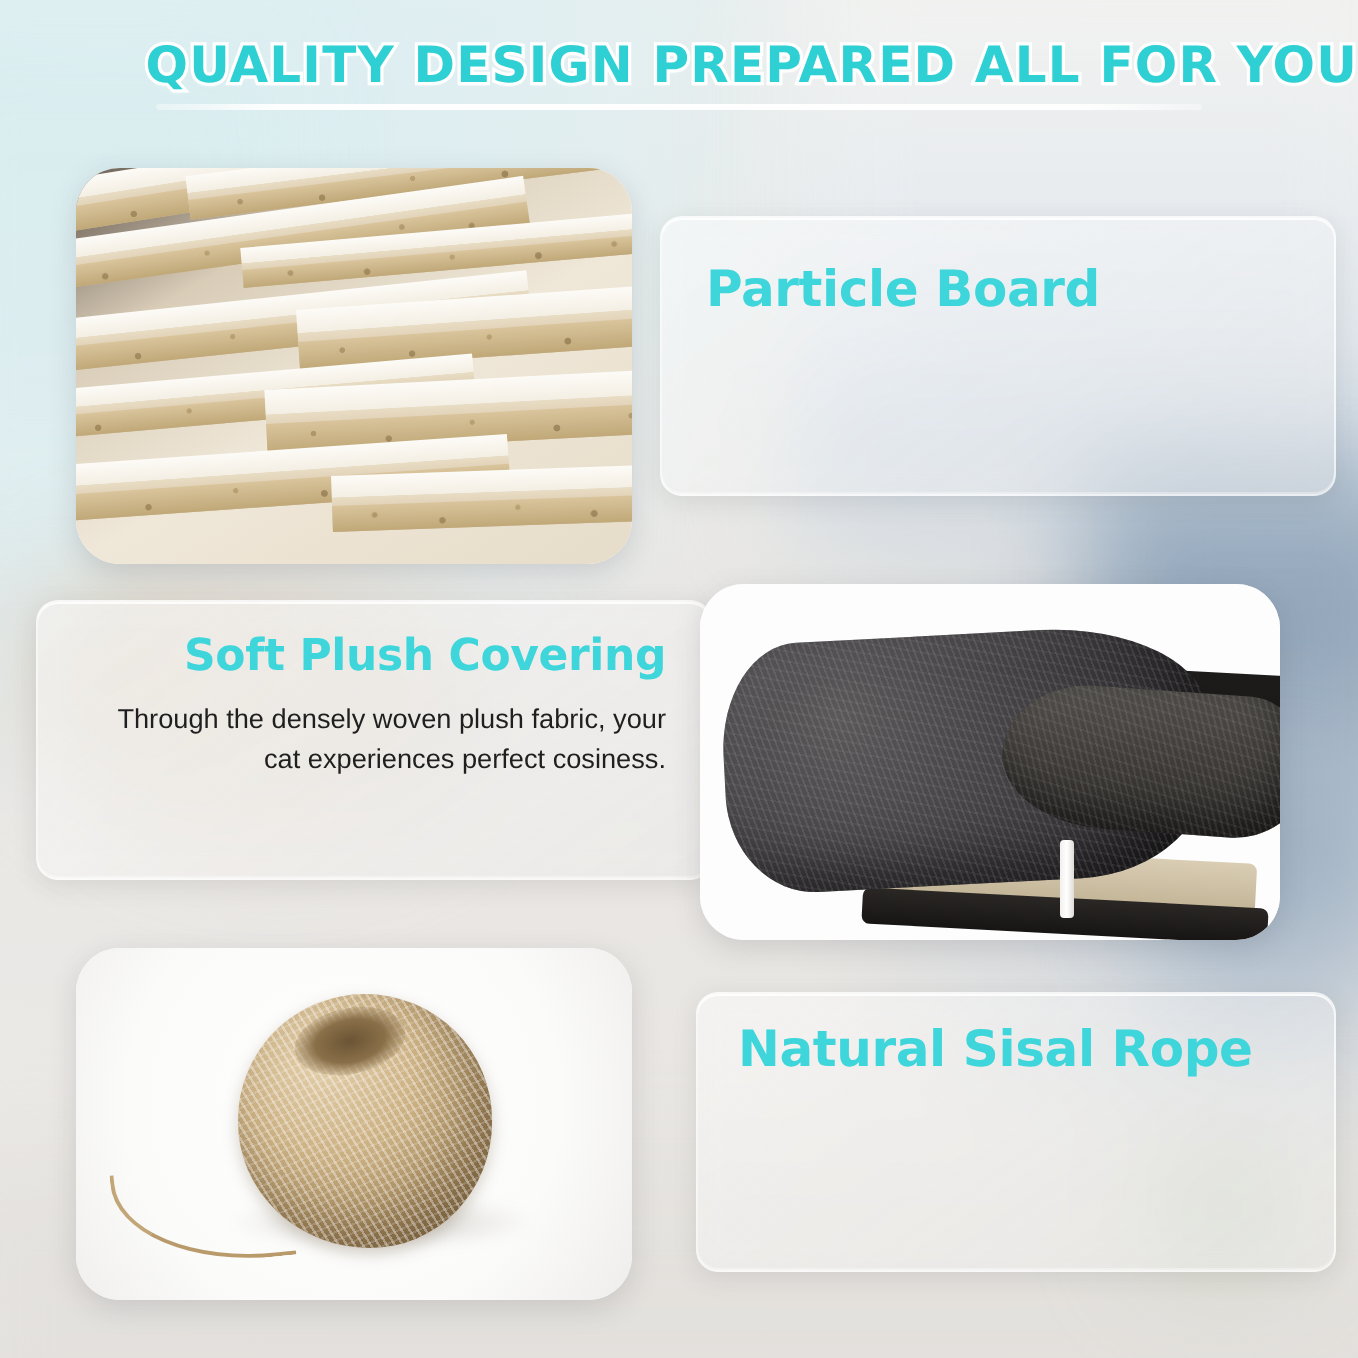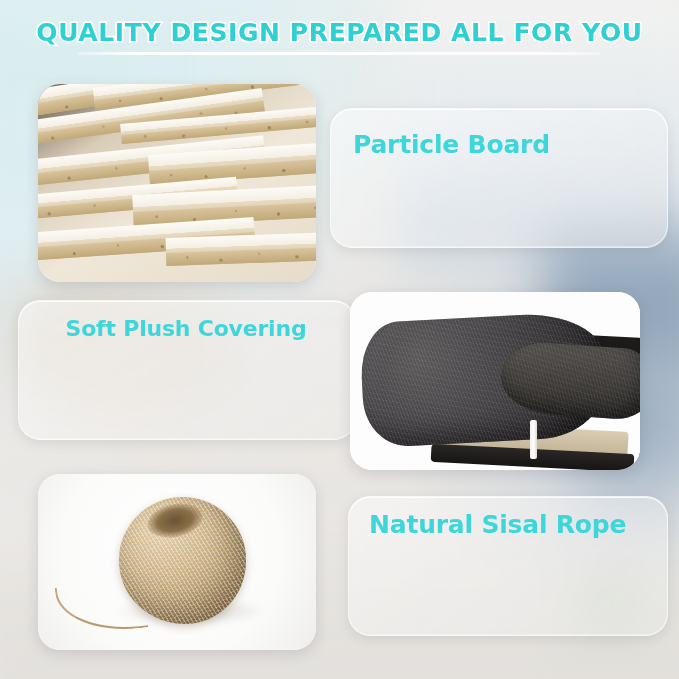--- a/index.html
+++ b/index.html
@@ -78,7 +78,7 @@
   
   .title-wrap {
     position:absolute; left:0; right:0; top:18px;
-    text-align:center;
+    text-align:right;
   }
   .title {
     display:inline-block;

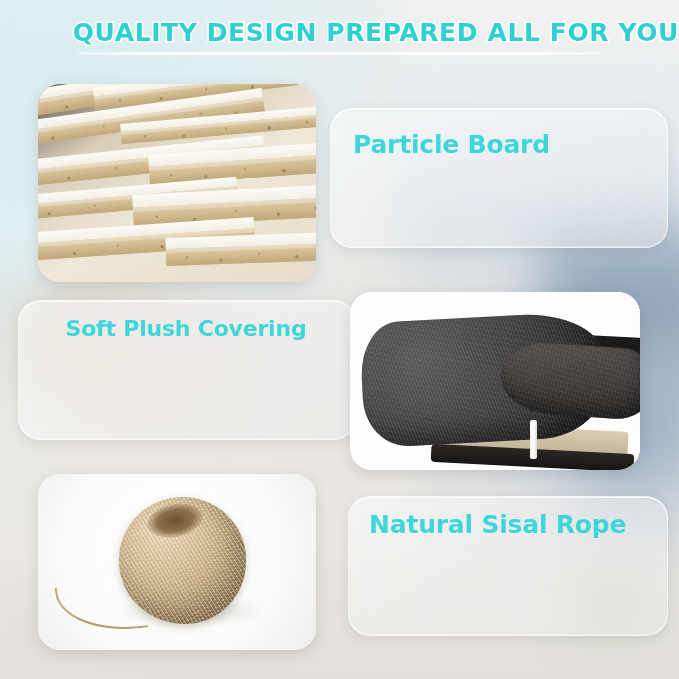--- a/index.html
+++ b/index.html
@@ -237,7 +237,7 @@
   
   .card {
     position:absolute;
-    border-radius: 22px;
+    border-radius: 11px;
     background: linear-gradient(145deg, rgba(255,255,255,.50) 0%, rgba(250,250,250,.40) 48%, rgba(238,238,238,.46) 100%);
     border: 1px solid rgba(255,255,255,.60);
     box-shadow:

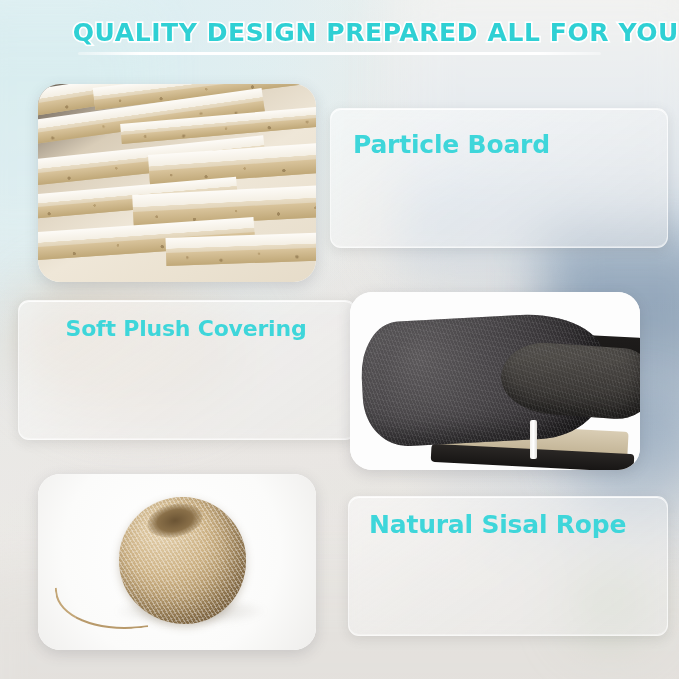--- a/index.html
+++ b/index.html
@@ -248,7 +248,7 @@
   }
 
   #card-board { left:330px; top:108px; width:338px; height:140px; padding:22px 20px 0 22px; text-align:left; }
-  #card-plush { left:18px;  top:300px; width:338px; height:140px; padding:16px 22px 0 20px; text-align:center; }
+  #card-plush { left:18px;  top:300px; width:338px; height:140px; padding:16px 22px 0 20px; text-align:right; }
   #card-rope  { left:348px; top:496px; width:320px; height:140px; padding:14px 18px 0 20px; text-align:left; }
 
   .card h2 {

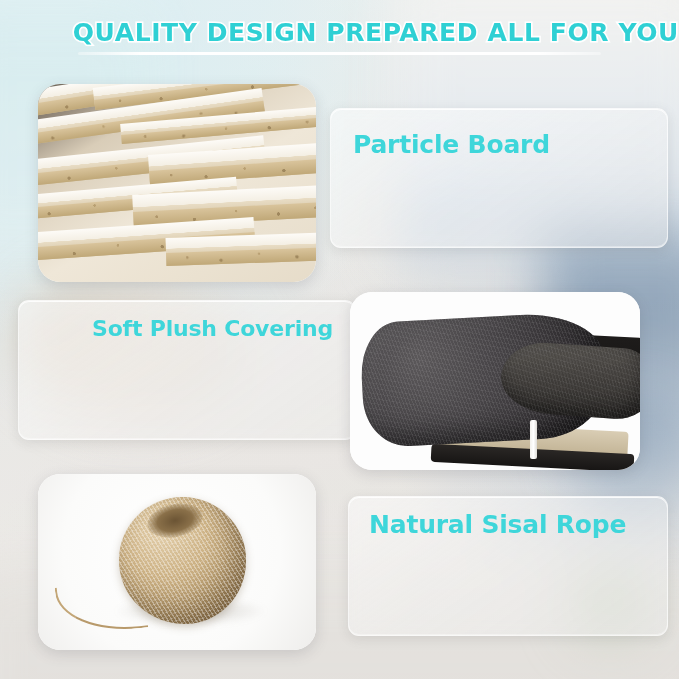--- a/index.html
+++ b/index.html
@@ -342,6 +342,7 @@
 
   <div class="card" id="card-plush">
     <h2>Soft Plush Covering</h2>
+    <p>Through the densely woven plush fabric, your cat experiences perfect cosiness.</p>
   </div>
 
   <div class="photo" id="photo-plush">

